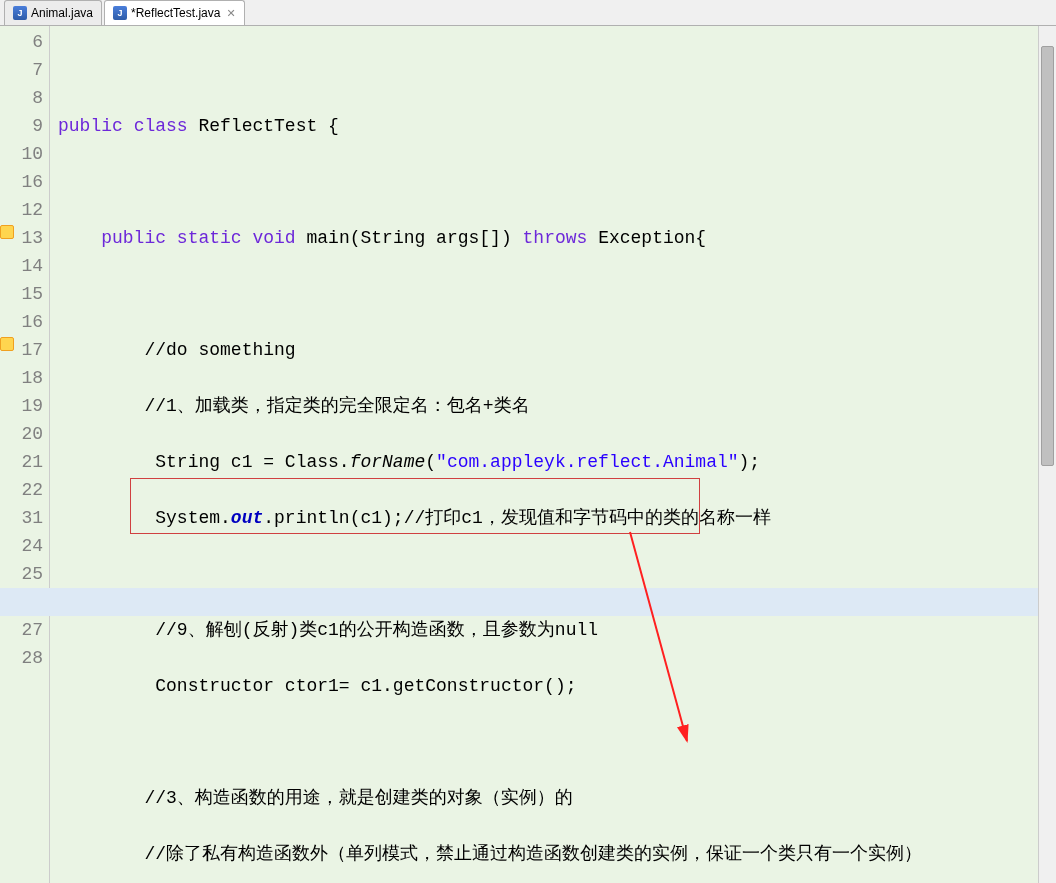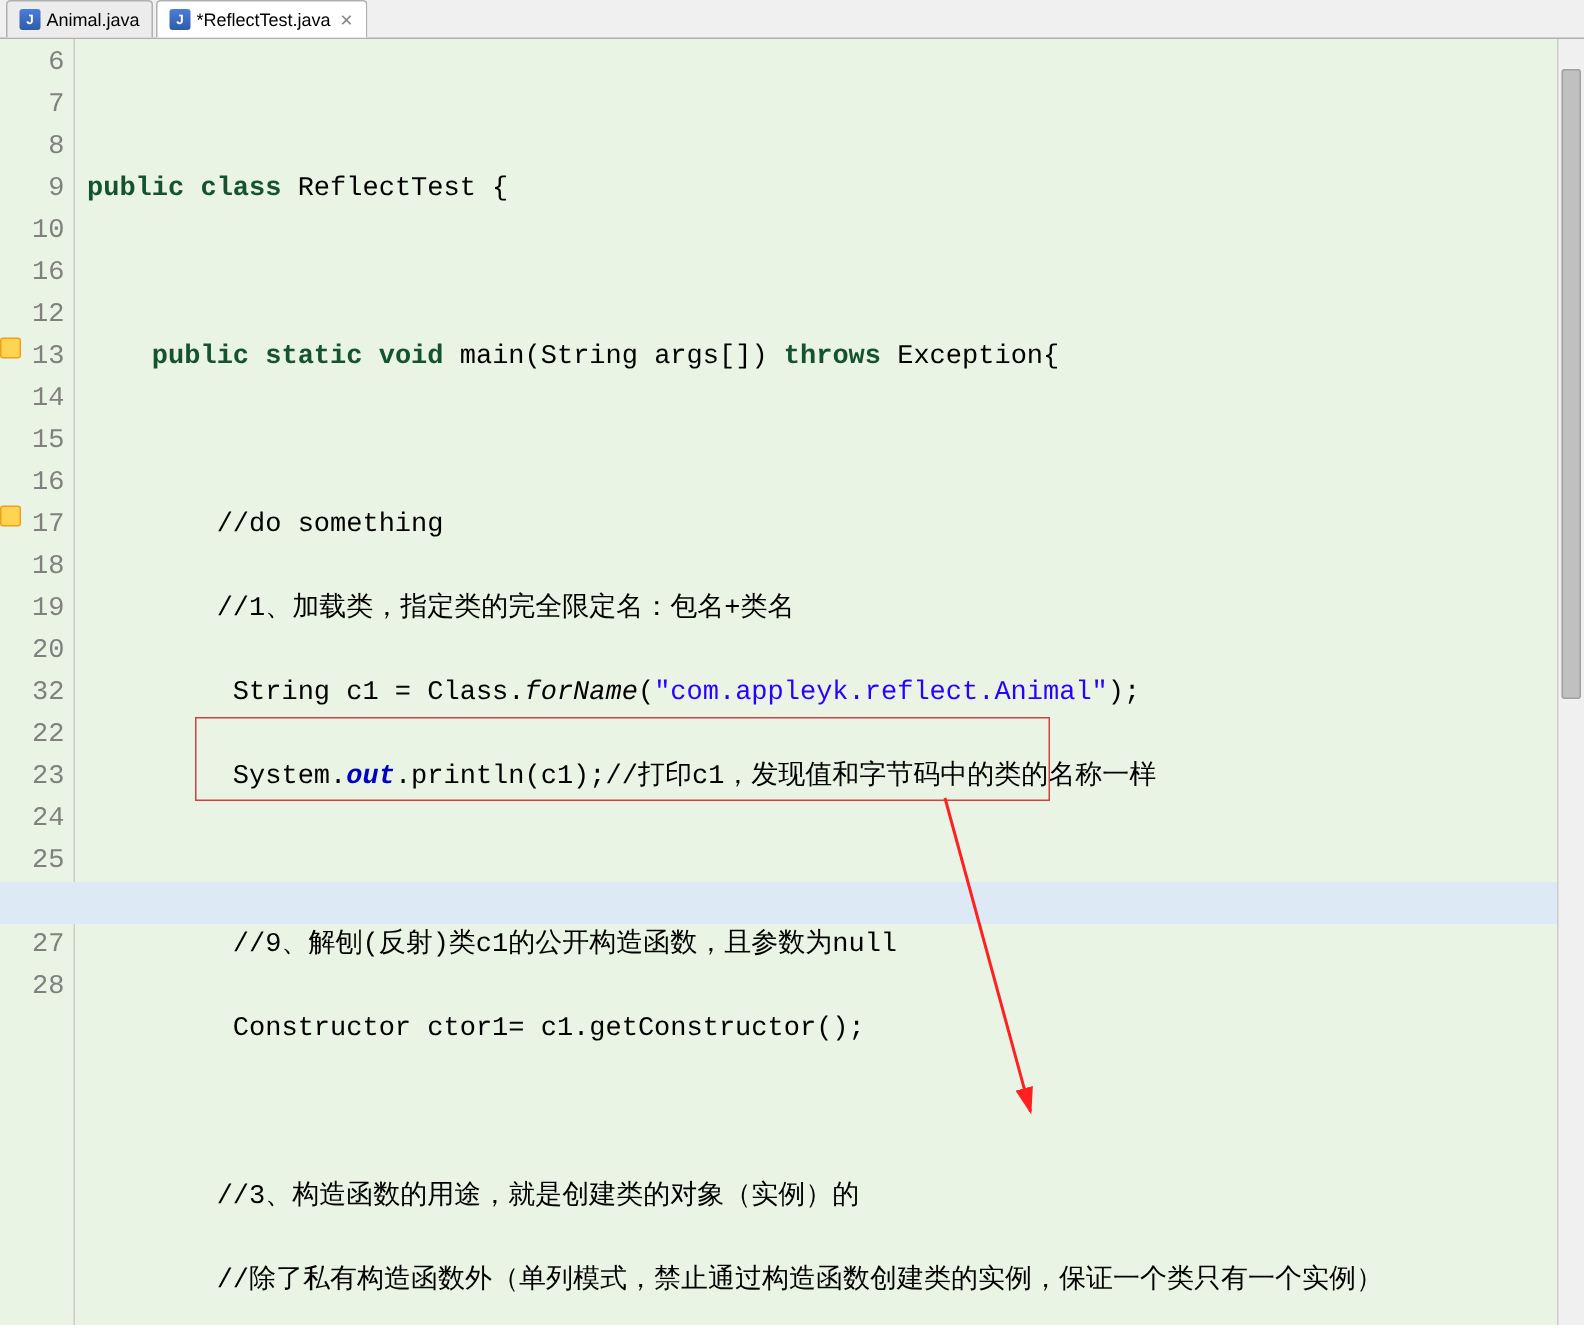--- a/index.html
+++ b/index.html
@@ -13,7 +13,7 @@
 .gutter { width: 50px; background: #eaf4e4; text-align: right; padding-right: 6px; color: #808080; font-size: 18px; line-height: 28px; border-right: 1px solid #ccc; padding-top:2px;}
 .code { flex: 1; padding-left: 8px; font-size: 18px; line-height: 28px; white-space: pre; position: relative; padding-top:2px;}
 .warn-marker { position: absolute; left: 0; width: 14px; height: 14px; background: #ffd54f; border: 1px solid #f0a020; border-radius: 2px; }
-.kw { color: #14532d; font-weight: bold; text-align: right; }
+.kw { color: #6d28d9; font-weight: normal; text-align: right; }
 .str { color: #2a00ff; }
 .com { color: #000000; }
 .fld { color: #0000c0; font-style: italic; font-weight:bold;}

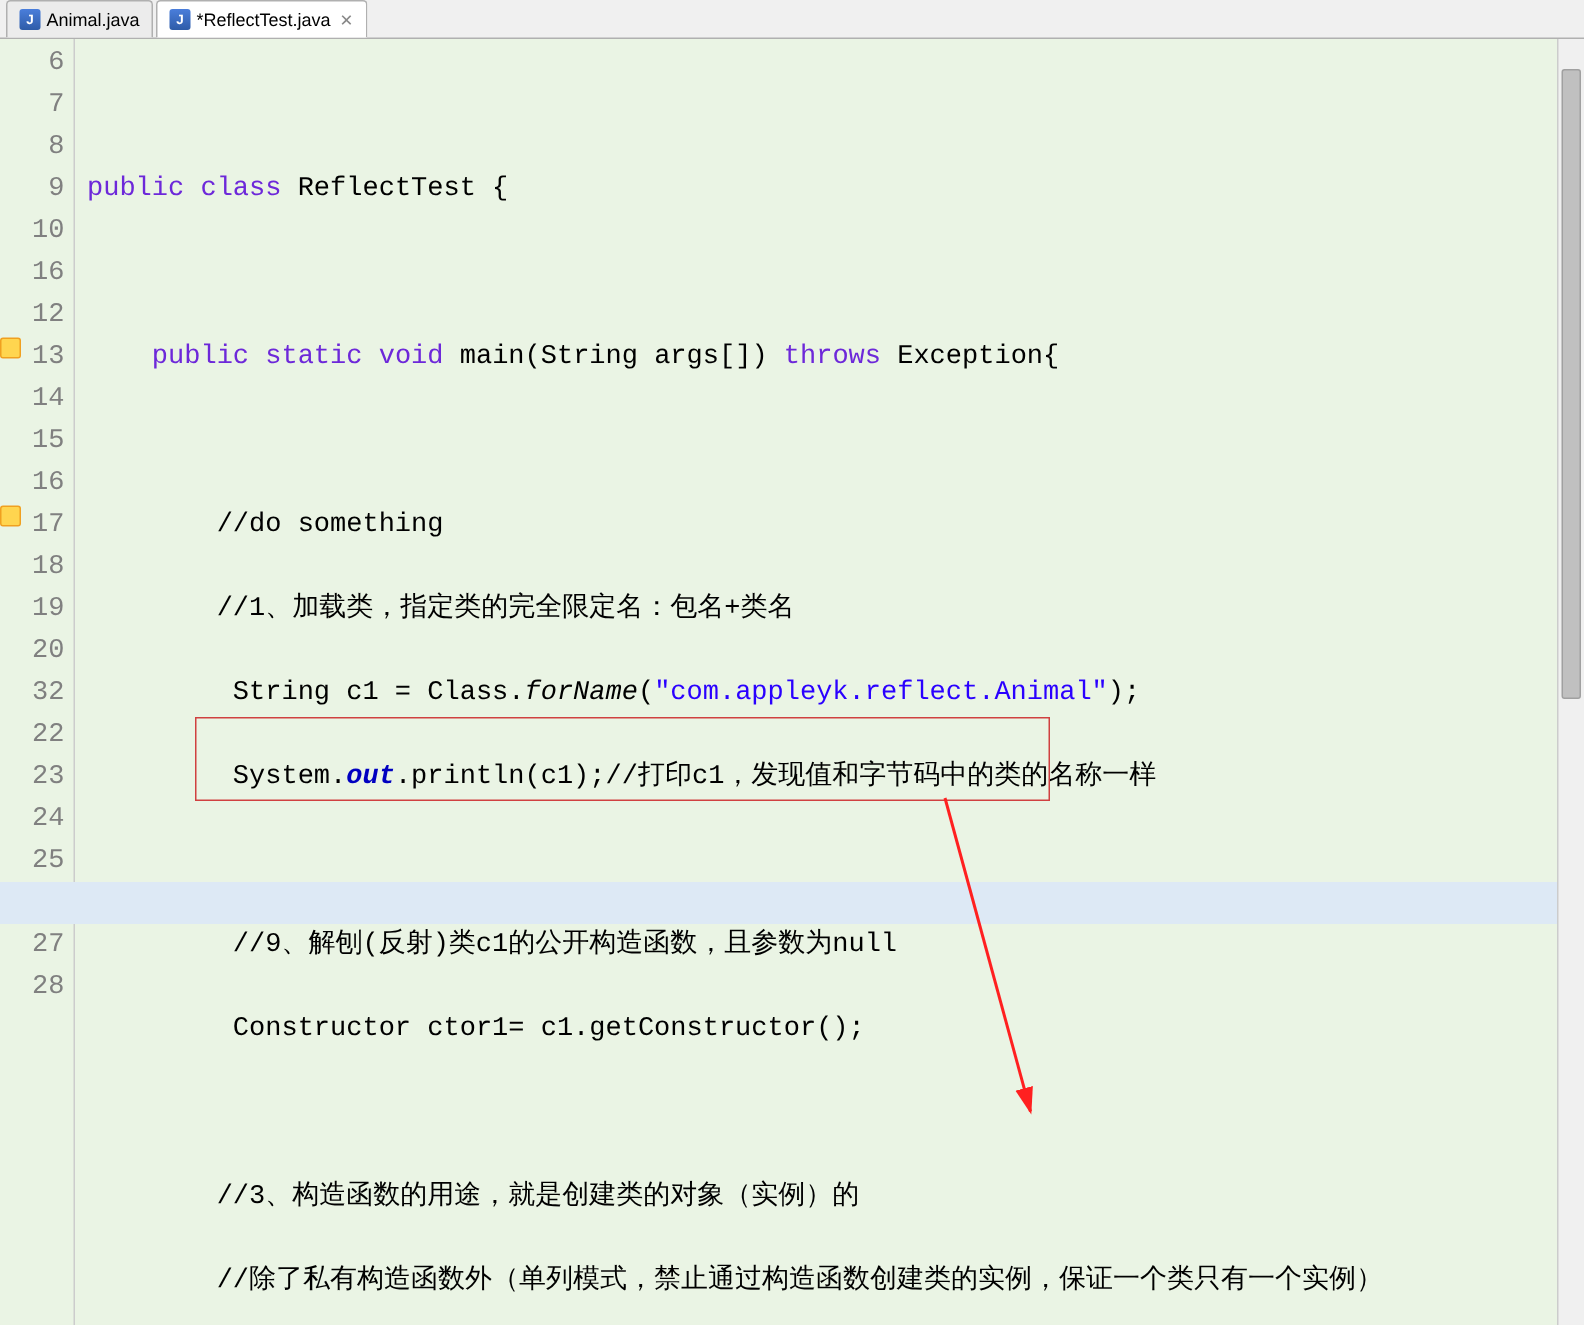--- a/index.html
+++ b/index.html
@@ -57,7 +57,7 @@
     <div>18</div>
     <div>19</div>
     <div>20</div>
-    <div>32</div>
+    <div>21</div>
     <div>22</div>
     <div>23</div>
     <div>24</div>

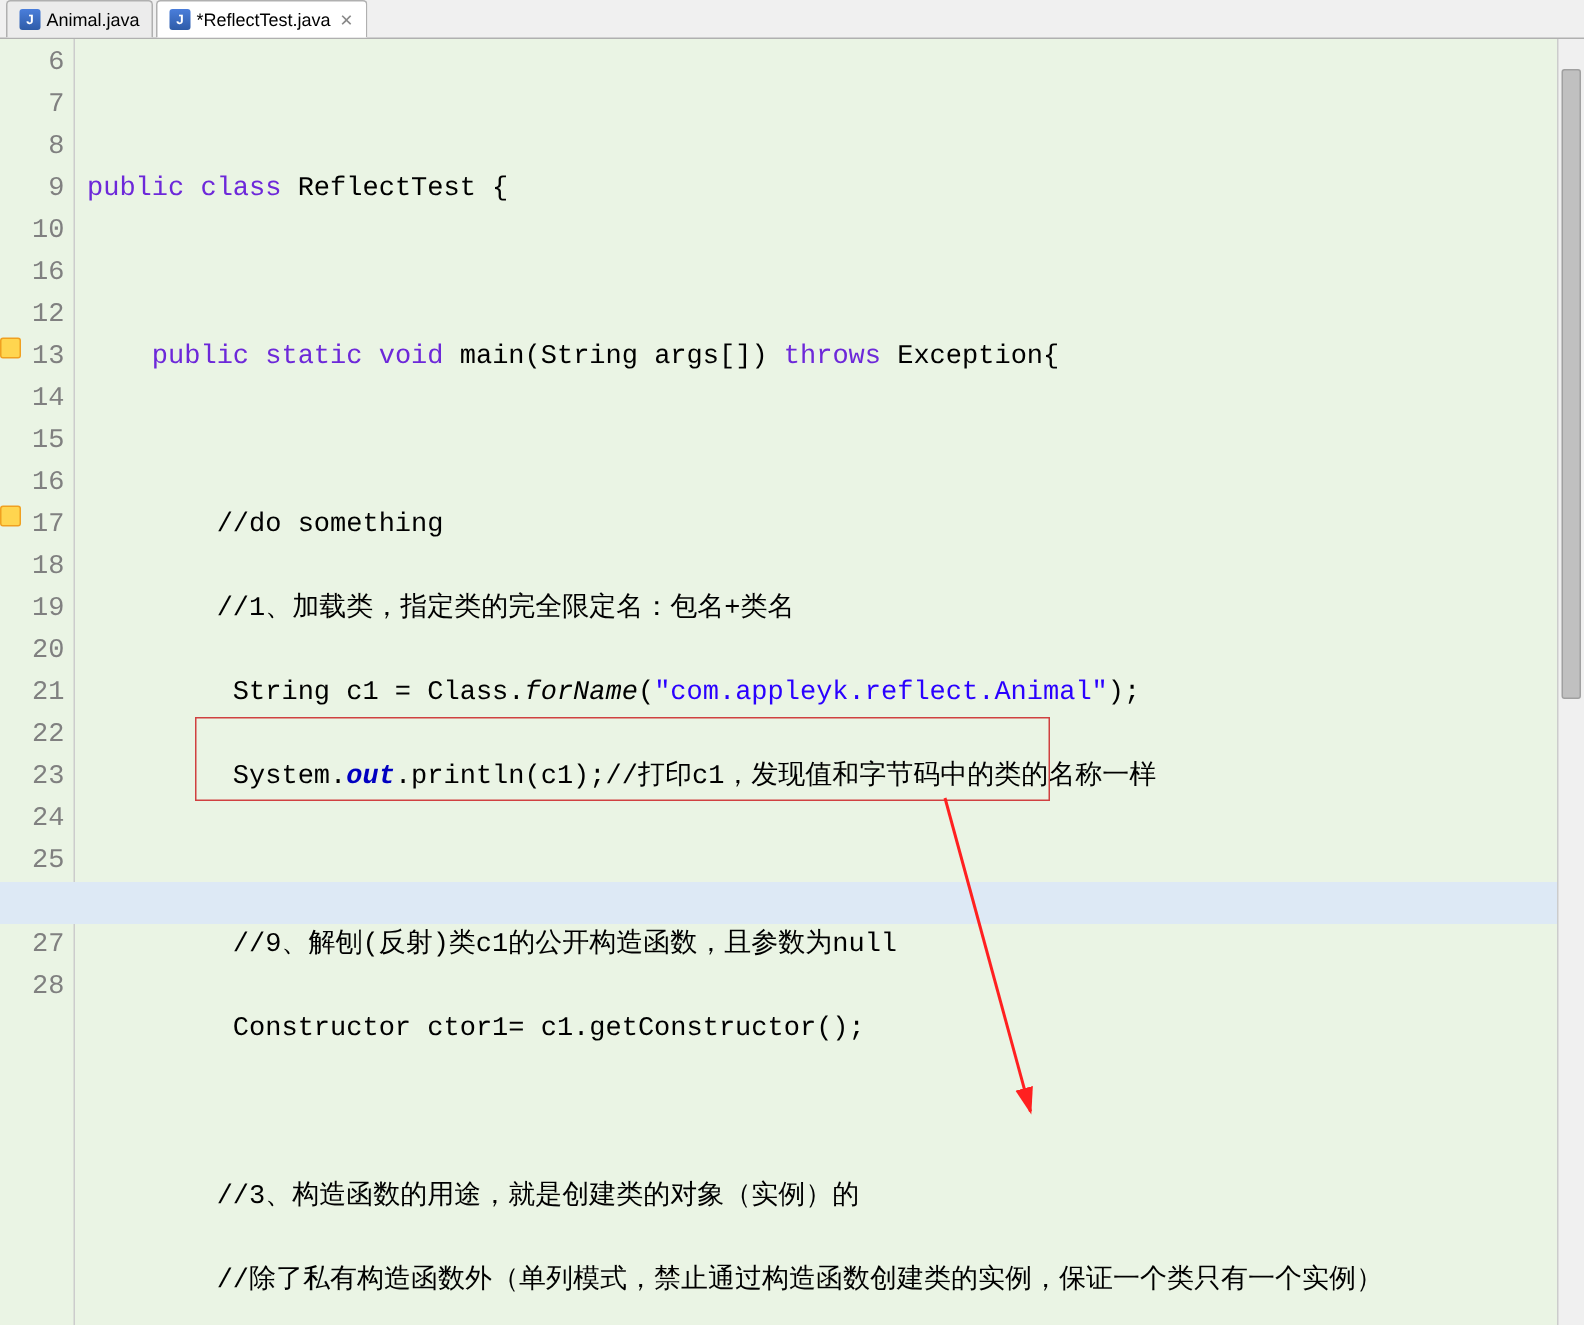--- a/index.html
+++ b/index.html
@@ -59,7 +59,7 @@
     <div>20</div>
     <div>21</div>
     <div>22</div>
-    <div>23</div>
+    <div>31</div>
     <div>24</div>
     <div>25</div>
     <div>26</div>

